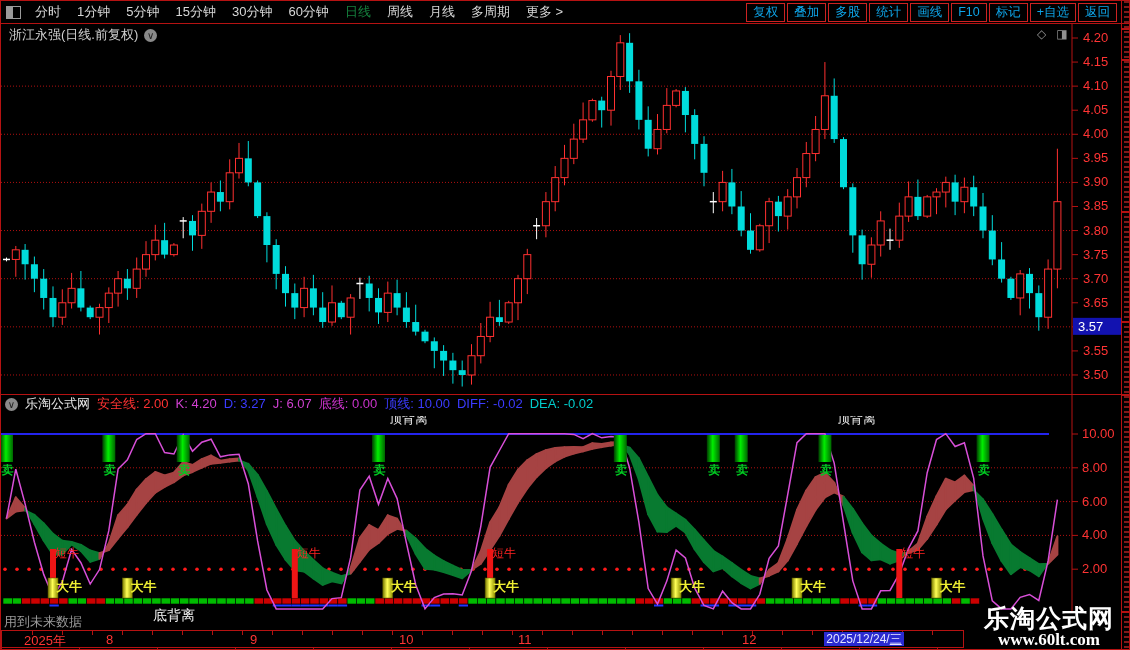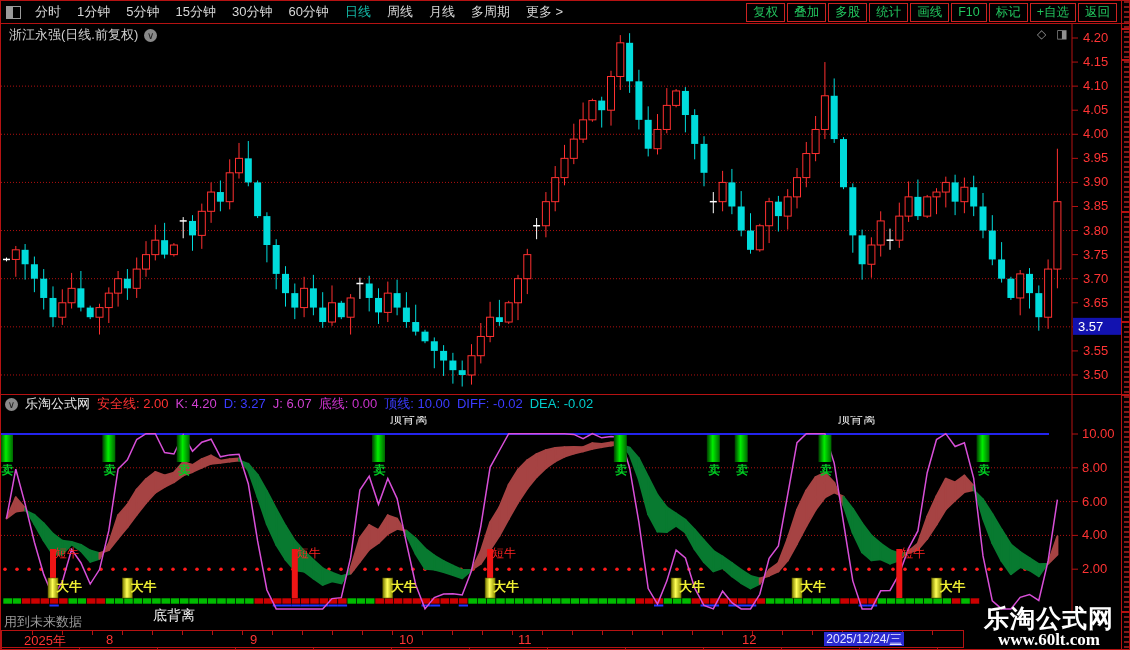--- a/index.html
+++ b/index.html
@@ -12,7 +12,7 @@
   .win-icon::after{content:"";position:absolute;left:0;top:0;width:6px;height:11px;background:#9a9a9a;}
   .tb-left{display:flex;align-items:center;}
   .tb-item{padding:0 8px;cursor:default;white-space:nowrap;}
-  .tb-item.active{color:#14b8a6;}
+  .tb-item.active{color:#15803d;}
   .tb-right{margin-left:auto;display:flex;align-items:center;gap:2px;padding-right:12px;}
   .tb-btn{border:1px solid #c22;padding:0 6px;height:17px;line-height:17px;font-size:12.5px;white-space:nowrap;color:#22c55e;}
   

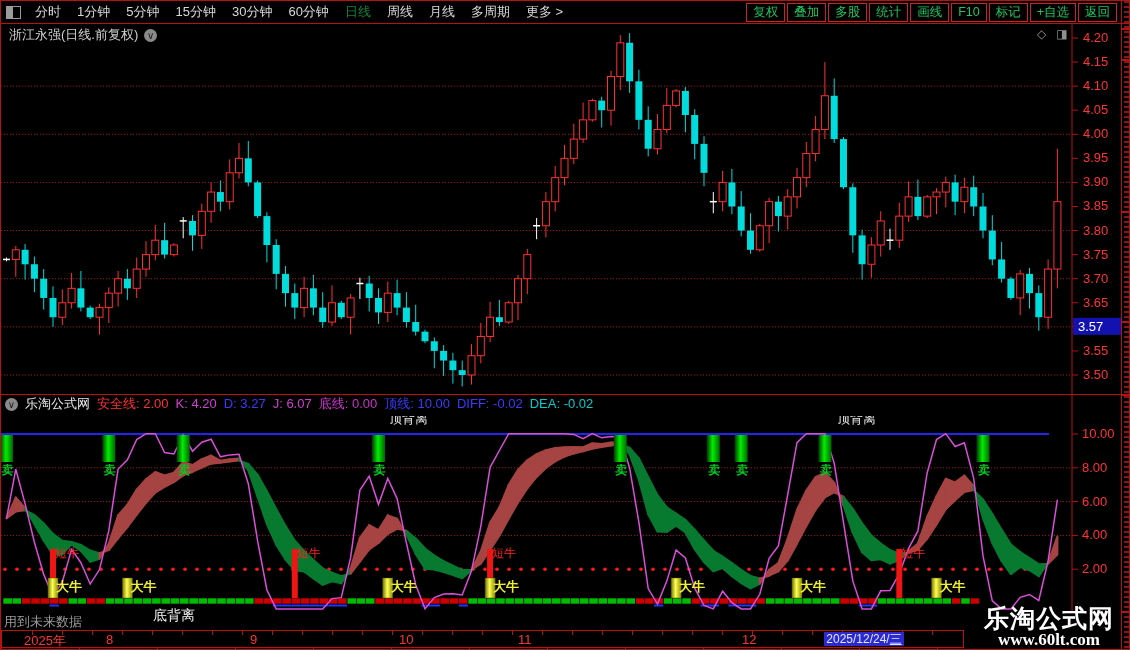--- a/index.html
+++ b/index.html
@@ -14,7 +14,7 @@
   .tb-item{padding:0 8px;cursor:default;white-space:nowrap;}
   .tb-item.active{color:#15803d;}
   .tb-right{margin-left:auto;display:flex;align-items:center;gap:2px;padding-right:12px;}
-  .tb-btn{border:1px solid #c22;padding:0 6px;height:17px;line-height:17px;font-size:12.5px;white-space:nowrap;color:#22c55e;}
+  .tb-btn{border:1px solid #c22;padding:0 6px;height:17px;line-height:17px;font-size:12.5px;white-space:nowrap;color:#0ea5e9;}
   
   .title-row{position:absolute;top:25px;left:8px;color:#d0d0d0;font-size:13px;z-index:5;display:flex;align-items:center;gap:6px;}
   .badge{display:inline-block;width:13px;height:13px;border-radius:50%;background:#8a8a8a;color:#222;

